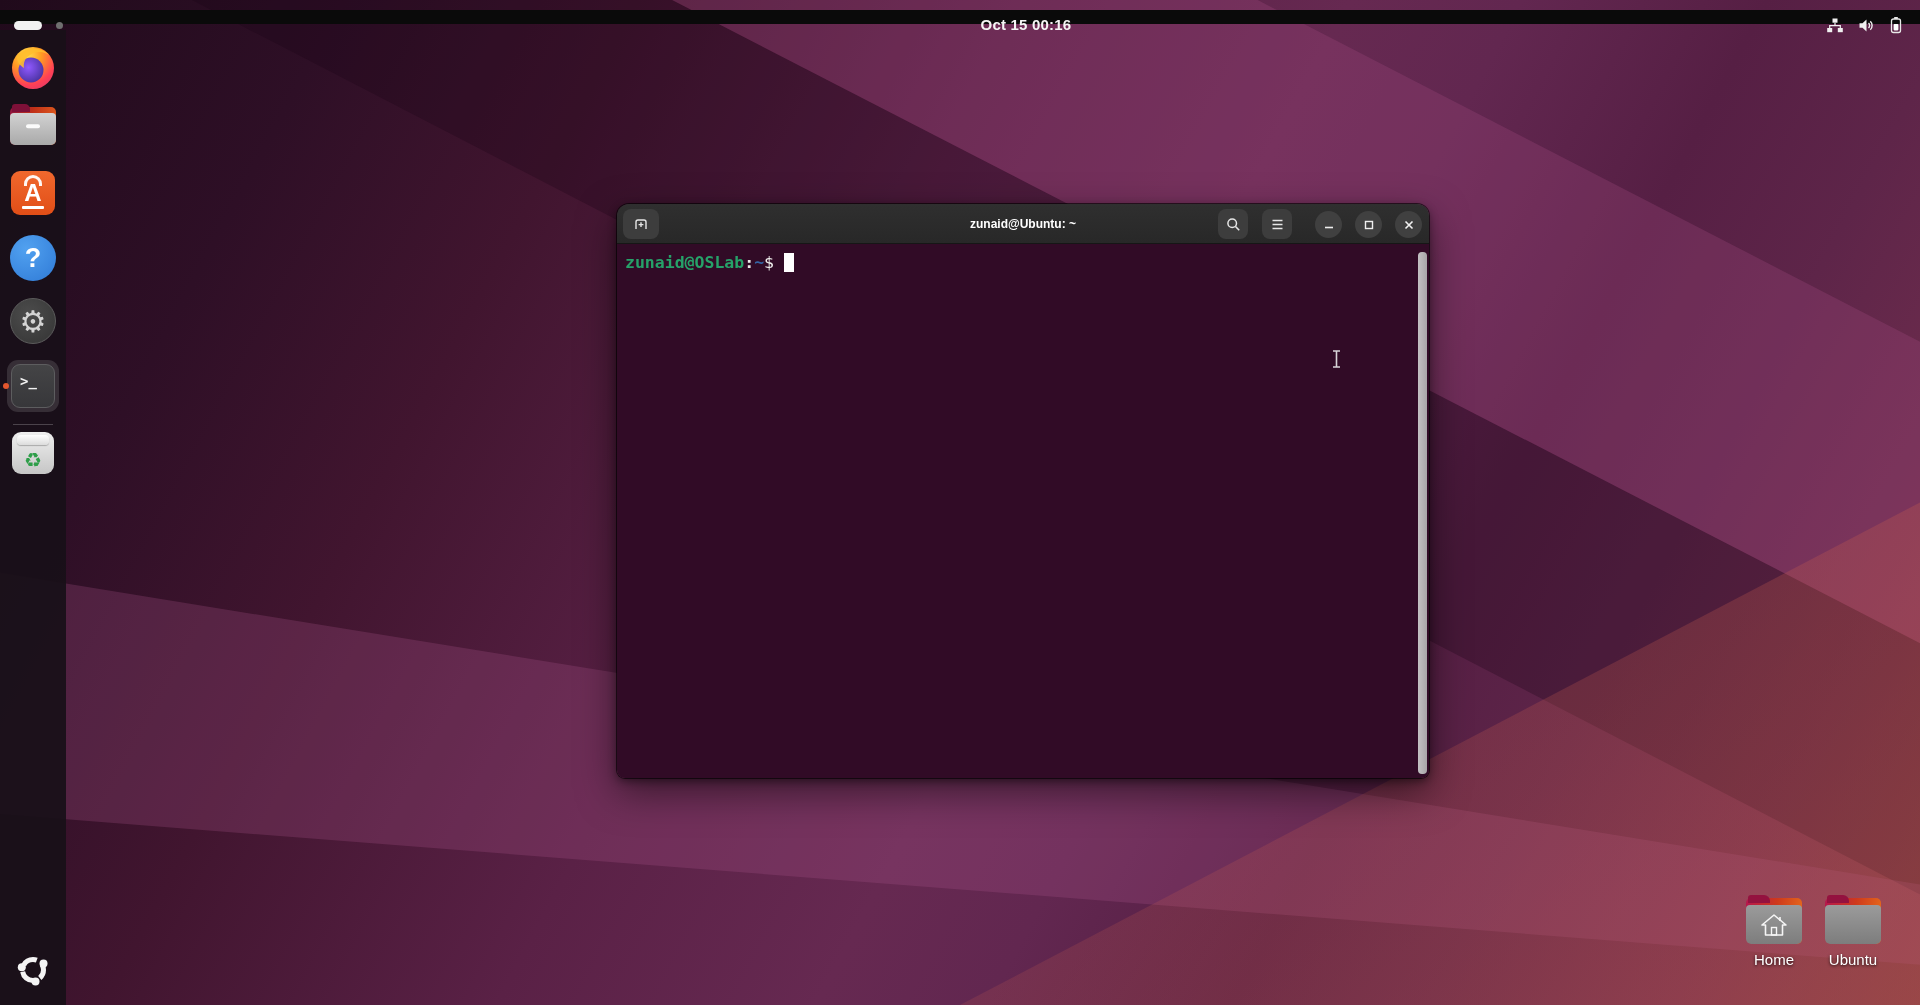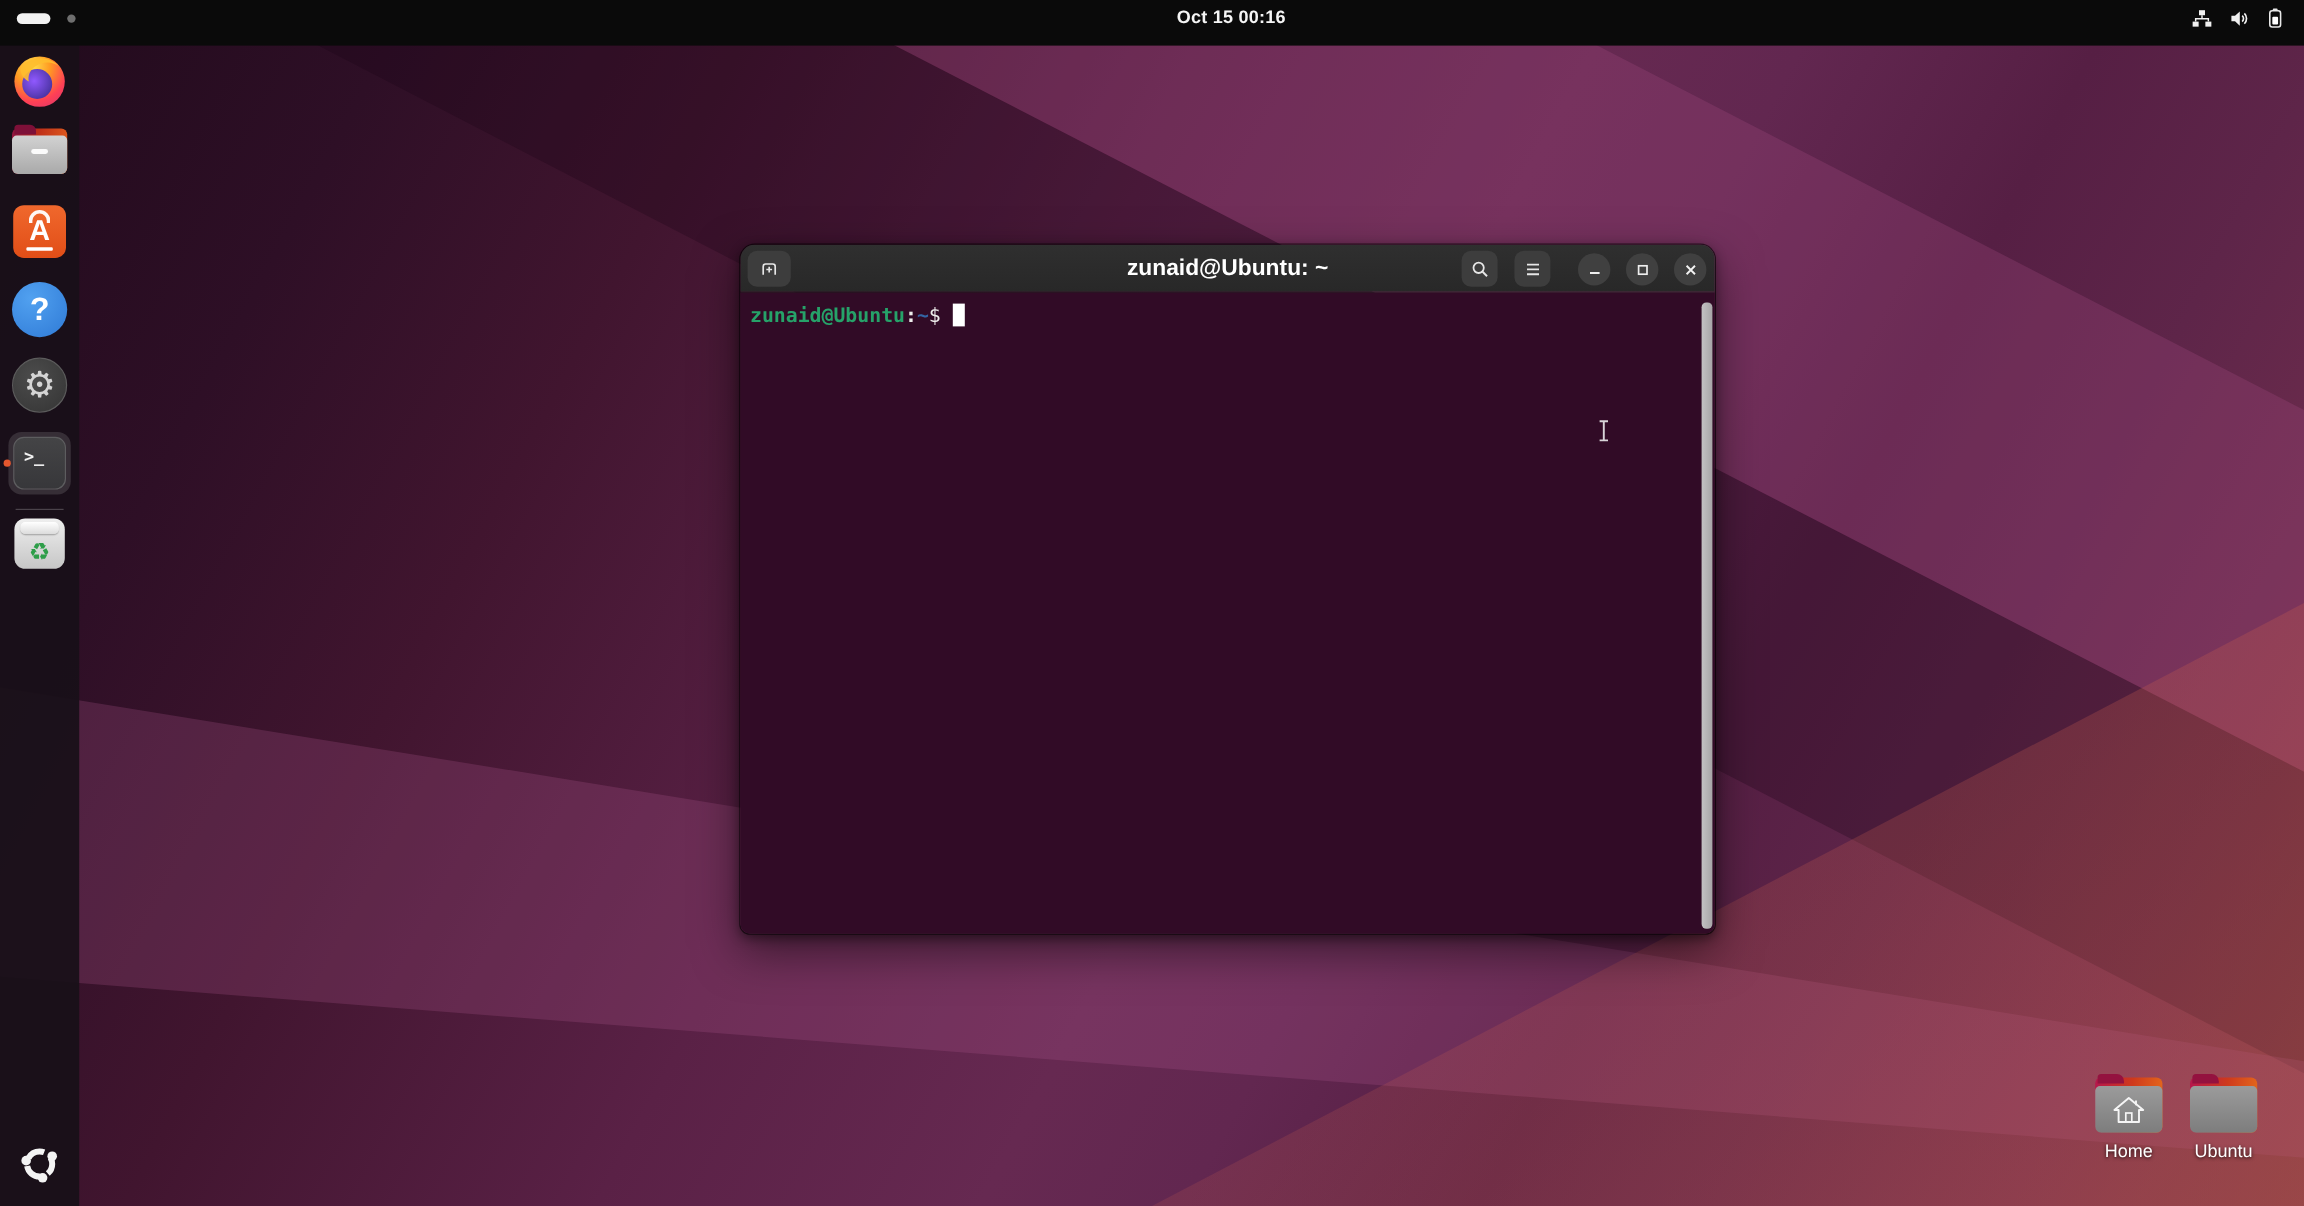--- a/index.html
+++ b/index.html
@@ -15,7 +15,7 @@
   .band4 { background:linear-gradient(135deg, rgba(0,0,0,0) 40%, rgba(198,92,78,0.38) 95%); clip-path:polygon(50% 100%, 100% 50%, 100% 100%); }
 
   
-  .topbar { position:absolute; left:0; top:0; width:1920px; height:38px; background:#0a0a0a; z-index:50; }
+  .topbar { position:absolute; left:0; top:10px; width:1920px; height:14px; background:#0a0a0a; z-index:50; }
   .ws-pill { position:absolute; left:14px; top:11px; width:28px; height:9px; border-radius:5px; background:#f2f2f2; }
   .ws-dot  { position:absolute; left:56px; top:12px; width:7px; height:7px; border-radius:50%; background:#6f6f6f; }
   .clock { position:absolute; top:0; left:50%; transform:translateX(-50%); margin-left:66px; height:30px; line-height:30px; color:#f5f5f5; font-size:15px; font-weight:600; letter-spacing:.2px; }

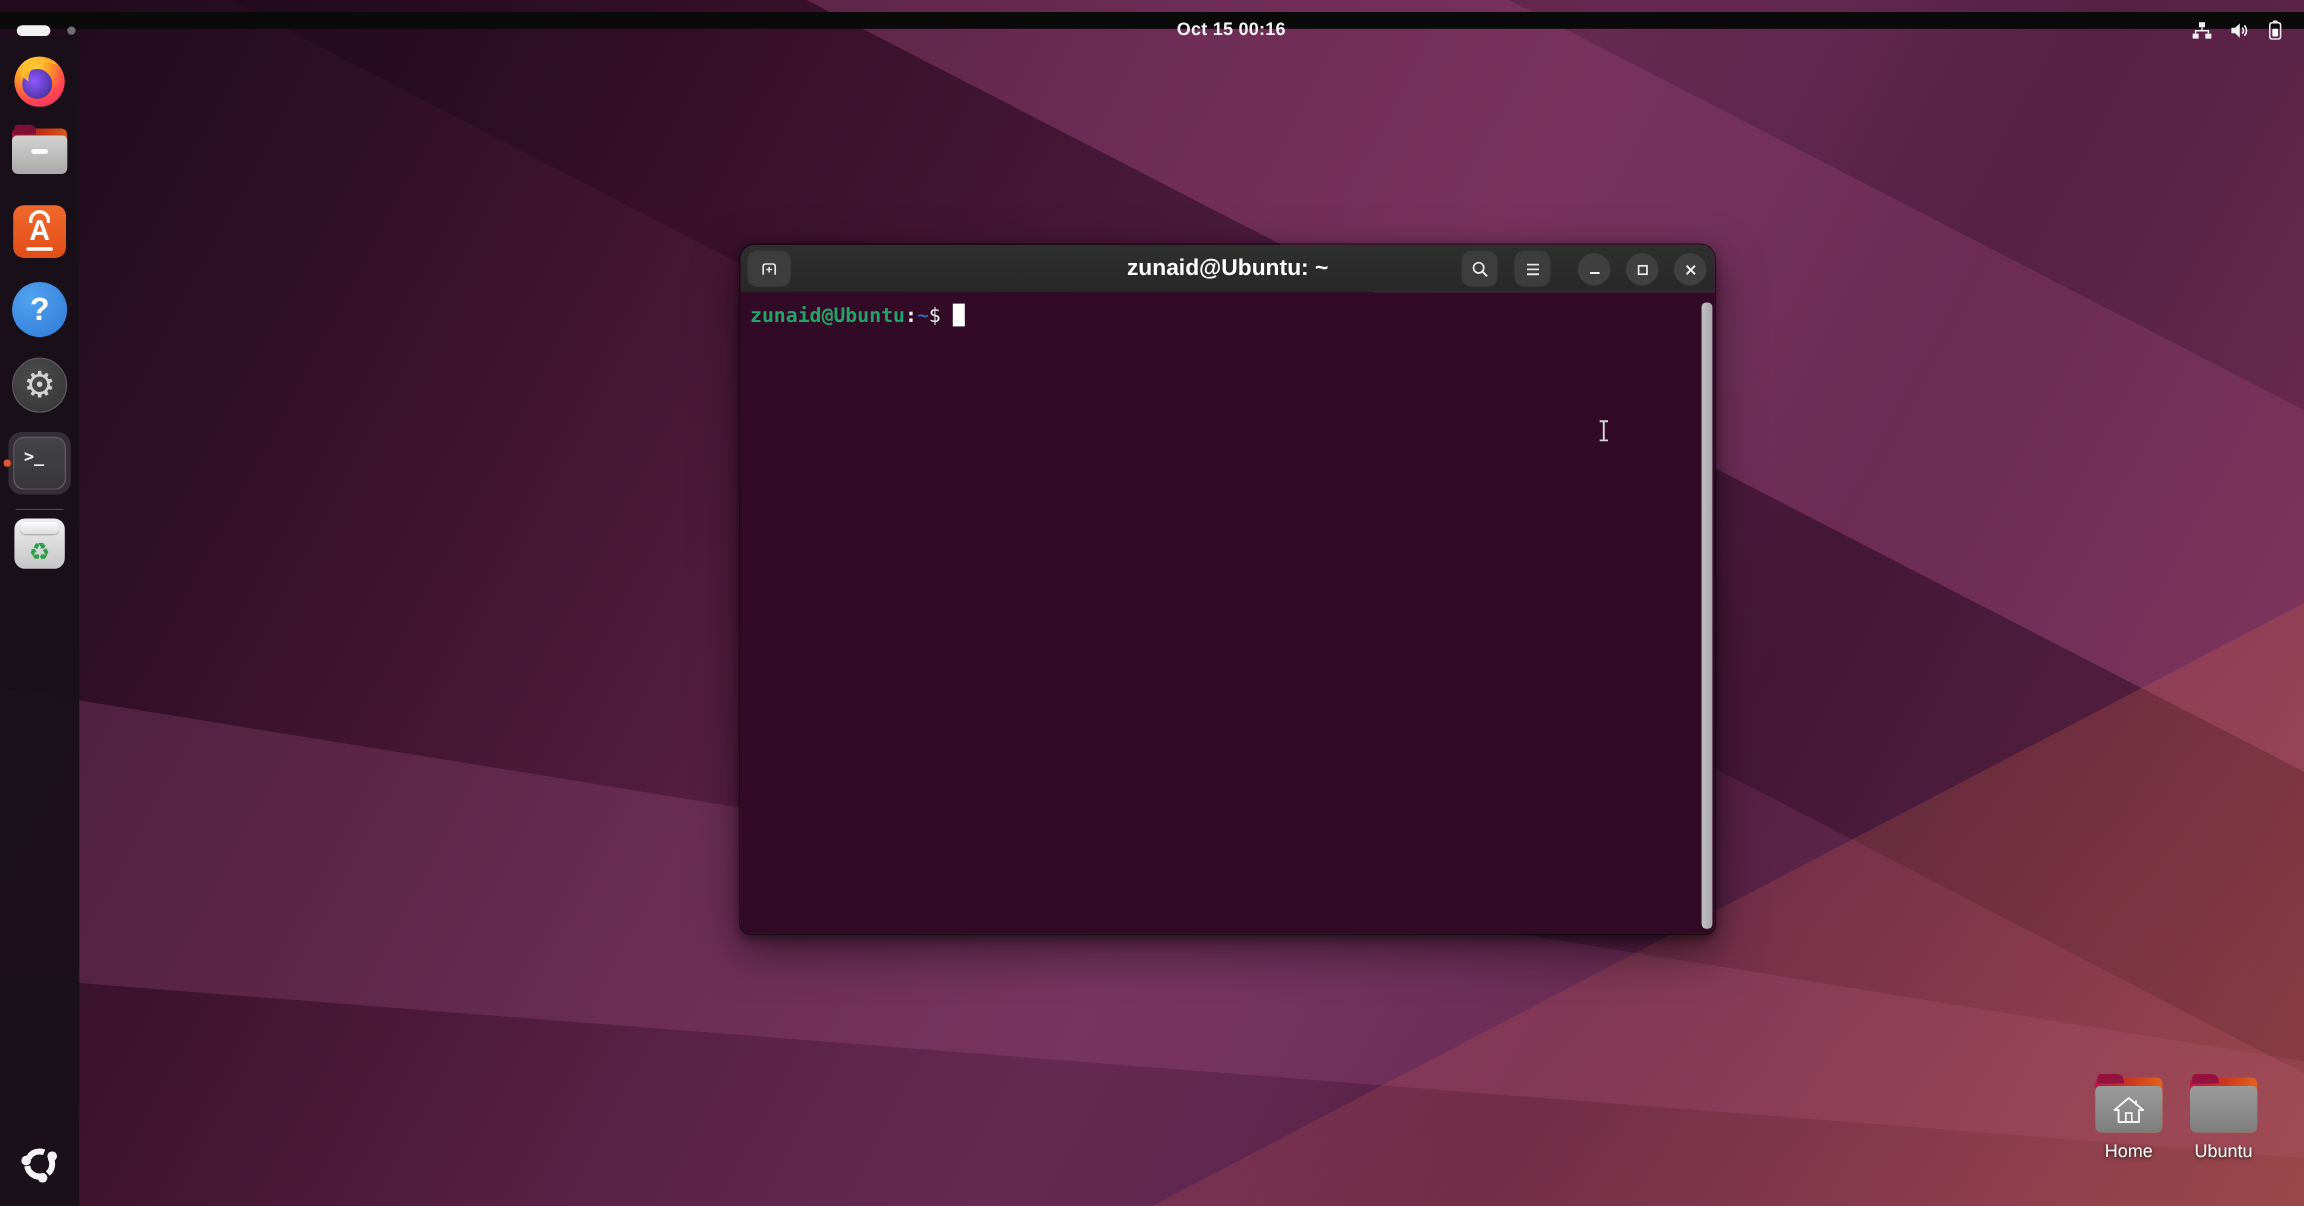--- a/index.html
+++ b/index.html
@@ -55,7 +55,7 @@
     background:linear-gradient(#2f2f2f,#282828); border-bottom:1px solid #161616; }
   .tb-btn { position:absolute; top:5px; height:30px; border-radius:8px; background:#3d3d3d; display:flex; align-items:center; justify-content:center; }
   .tb-circle { position:absolute; top:7px; width:27px; height:27px; border-radius:50%; background:#404040; display:flex; align-items:center; justify-content:center; }
-  .tb-title { position:absolute; left:0; right:0; top:0; height:40px; line-height:40px; text-align:center; color:#ffffff; font-size:19px; font-weight:bold; pointer-events:none; }
+  .tb-title { position:absolute; left:0; right:0; top:0; height:40px; line-height:40px; text-align:center; color:#ffffff; font-size:12px; font-weight:bold; pointer-events:none; }
   .term-body { position:absolute; left:0; right:0; top:40px; bottom:0; background:#310b26; border-radius:0 0 8px 8px; font-family:"DejaVu Sans Mono", monospace; font-size:16.5px; }
   .prompt-line { position:absolute; left:8px; top:8px; white-space:pre; line-height:21px; }
   .p-user { color:#26a269; font-weight:bold; }

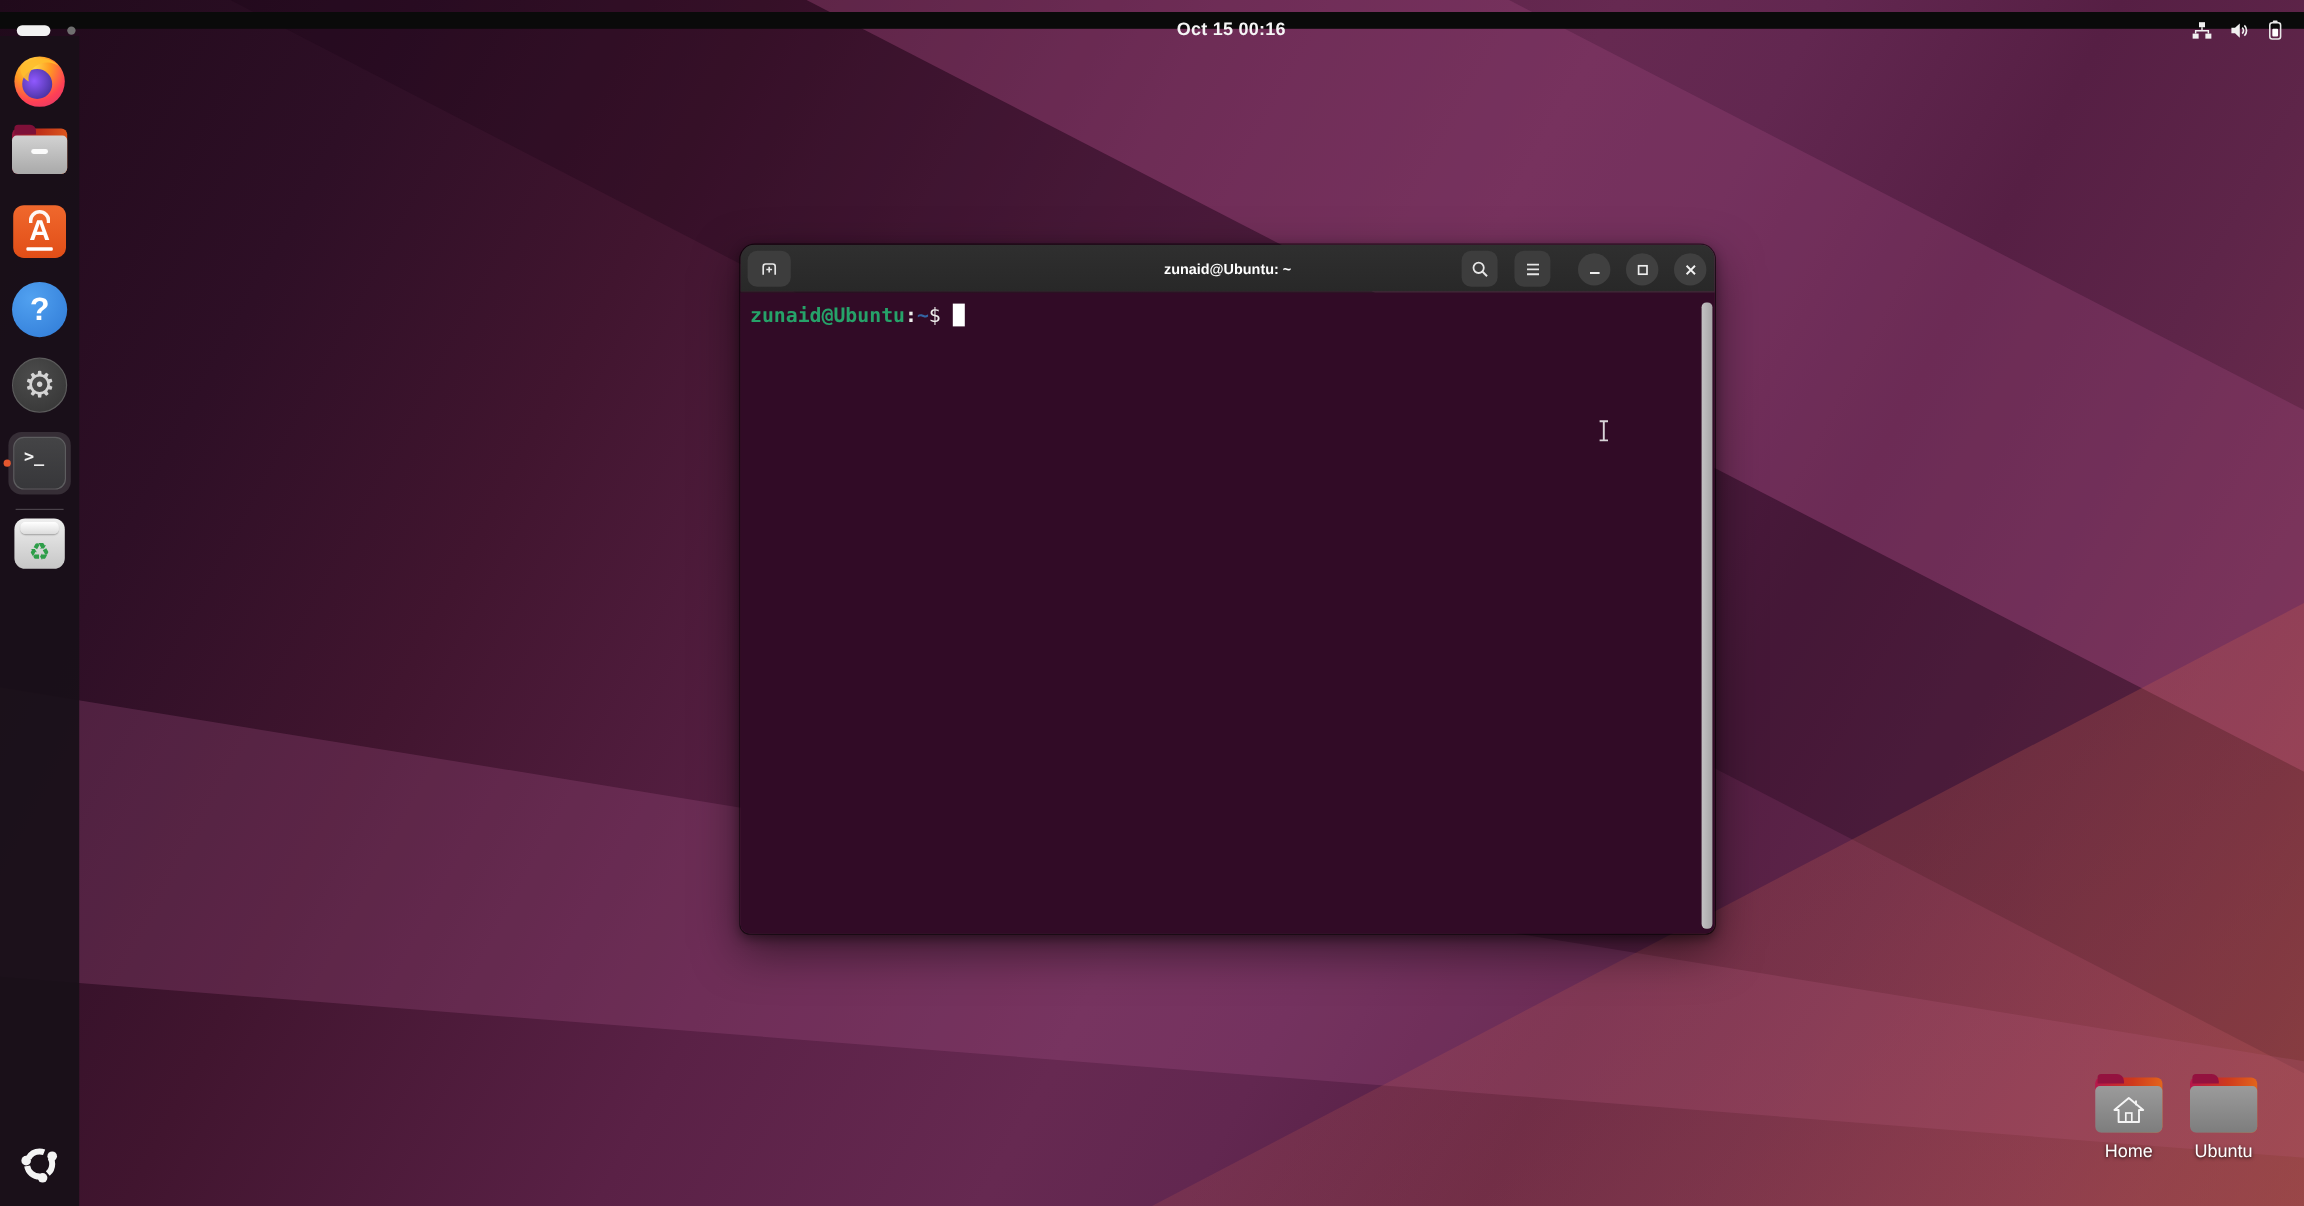--- a/index.html
+++ b/index.html
@@ -239,7 +239,7 @@
   </div>
 
   <div class="term-body">
-    <div class="prompt-line"><span class="p-user">zunaid@Ubuntu</span><span class="p-sep">:</span><span class="p-path">~</span><span class="p-sym">$</span><span class="cursor-block"></span></div>
+    <div class="prompt-line"><span class="p-user">zunaid@OSLab</span><span class="p-sep">:</span><span class="p-path">~</span><span class="p-sym">$</span><span class="cursor-block"></span></div>
 
     <div class="ibeam">
       <svg width="13" height="20" viewBox="0 0 13 20">

